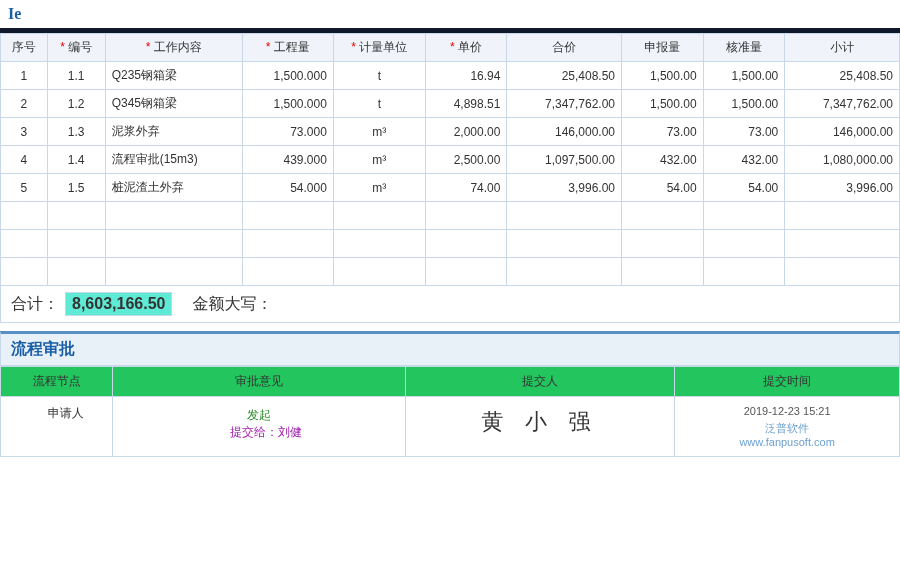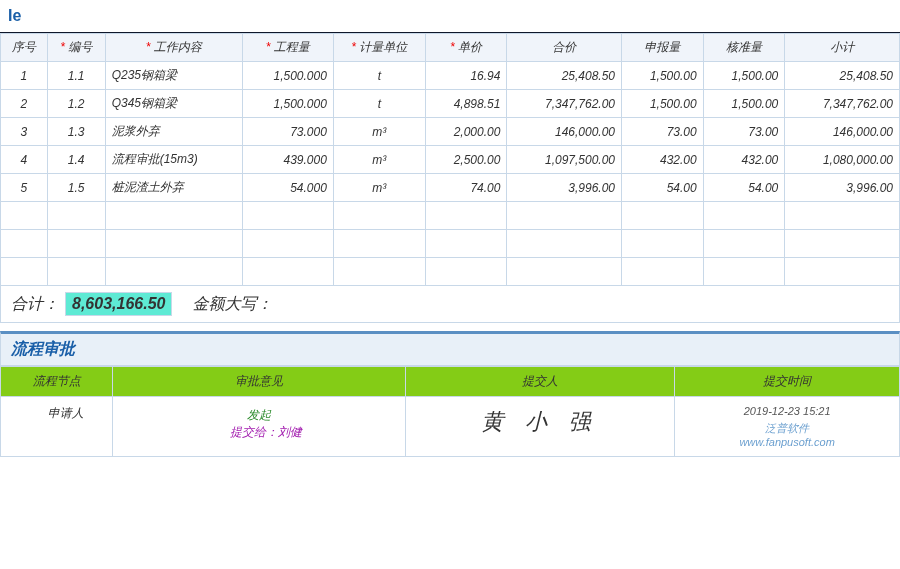--- a/index.html
+++ b/index.html
@@ -20,10 +20,11 @@
       display: flex;
       align-items: center;
       background: #fff;
-      border-bottom: 1px solid #0f172a;
+      border-bottom: 5px solid #0f172a;
       height: 33px;
       padding: 0 8px;
       gap: 4px;
+      font-family: Liberation Serif, serif;
     }
     .nav-logo {
       font-size: 16px;

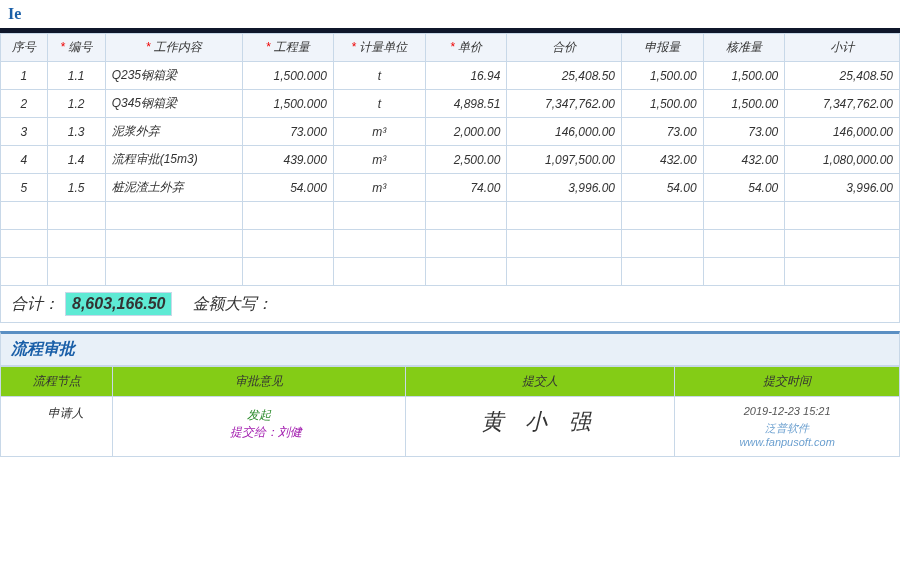--- a/index.html
+++ b/index.html
@@ -35,7 +35,6 @@
     
     .main-content {
       padding: 0;
-      font-style: italic;
     }
     table.data-table {
       width: 100%;

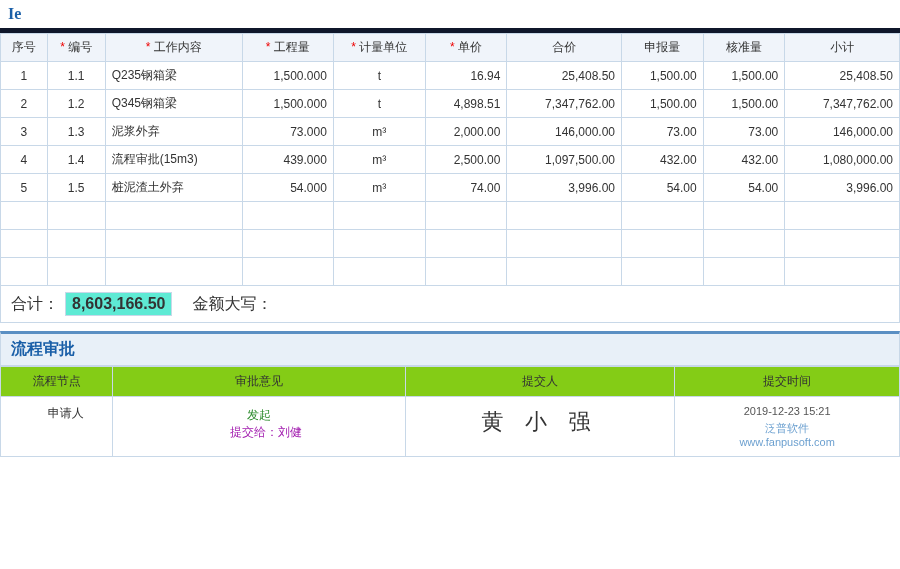--- a/index.html
+++ b/index.html
@@ -122,7 +122,7 @@
       margin-top: 0;
     }
     table.workflow-table th {
-      background: #84cc16;
+      background: #22c55e;
       border: 1px solid #c8d8e8;
       padding: 6px 8px;
       text-align: center;

